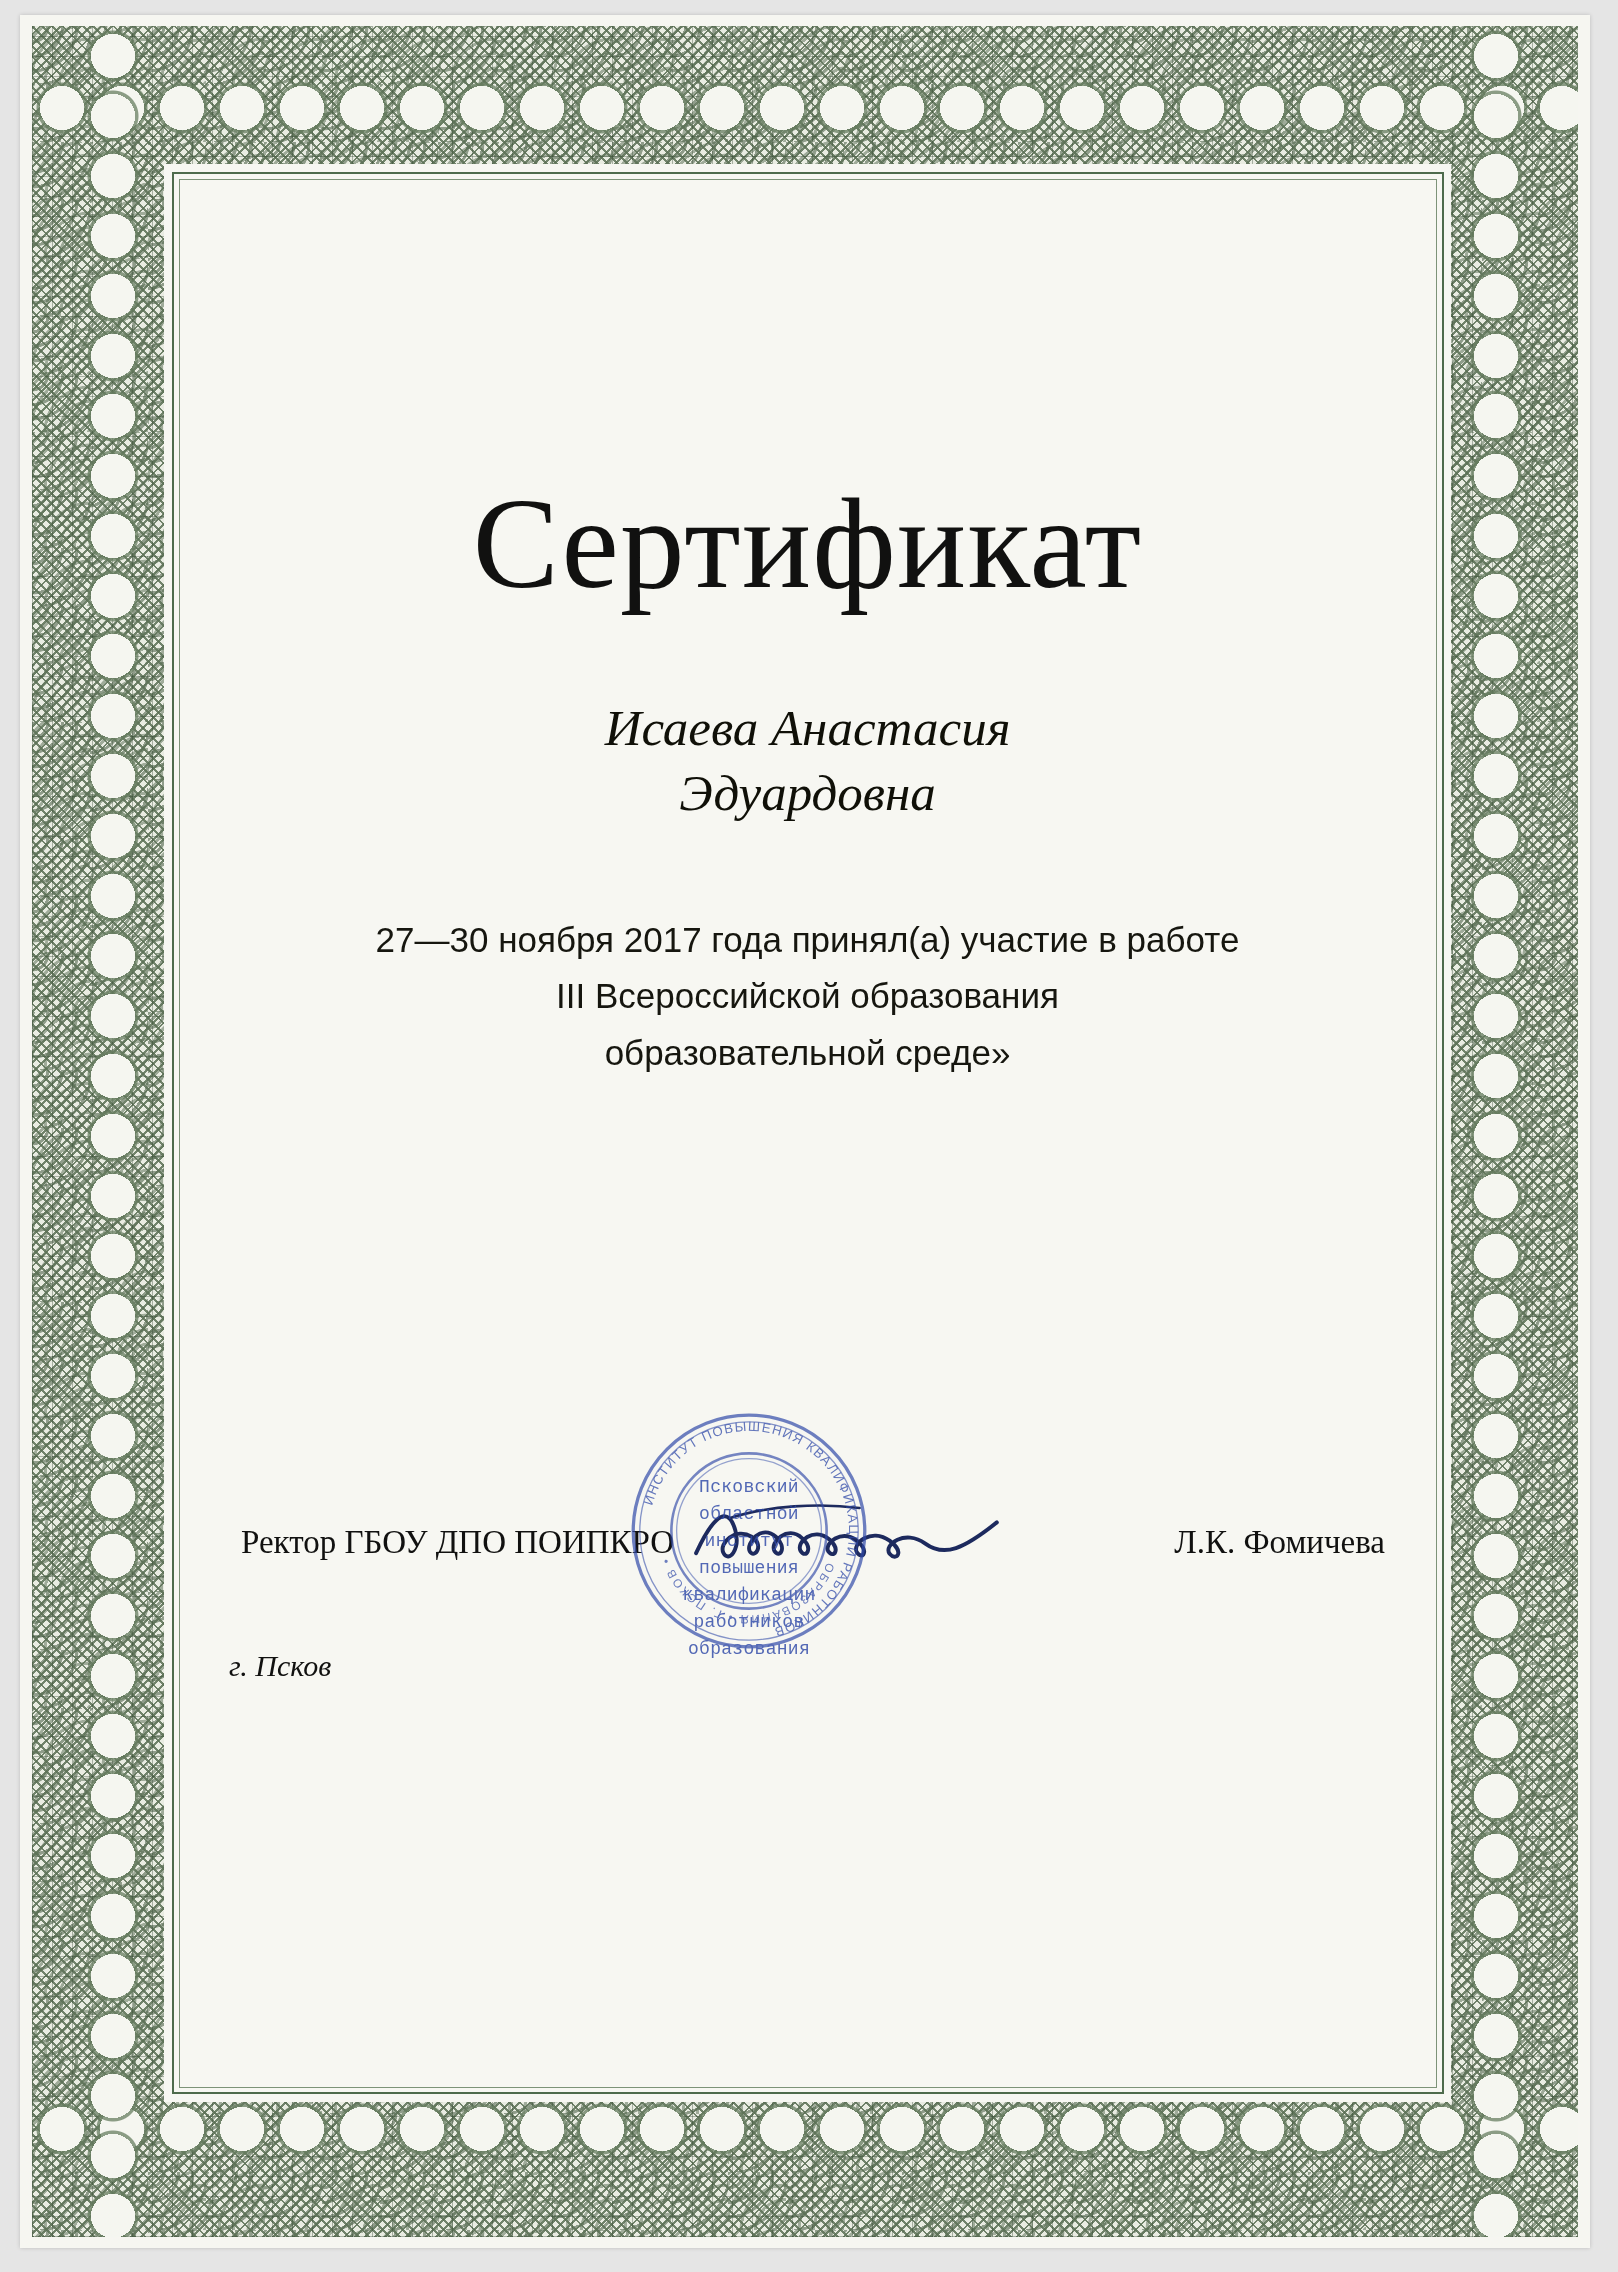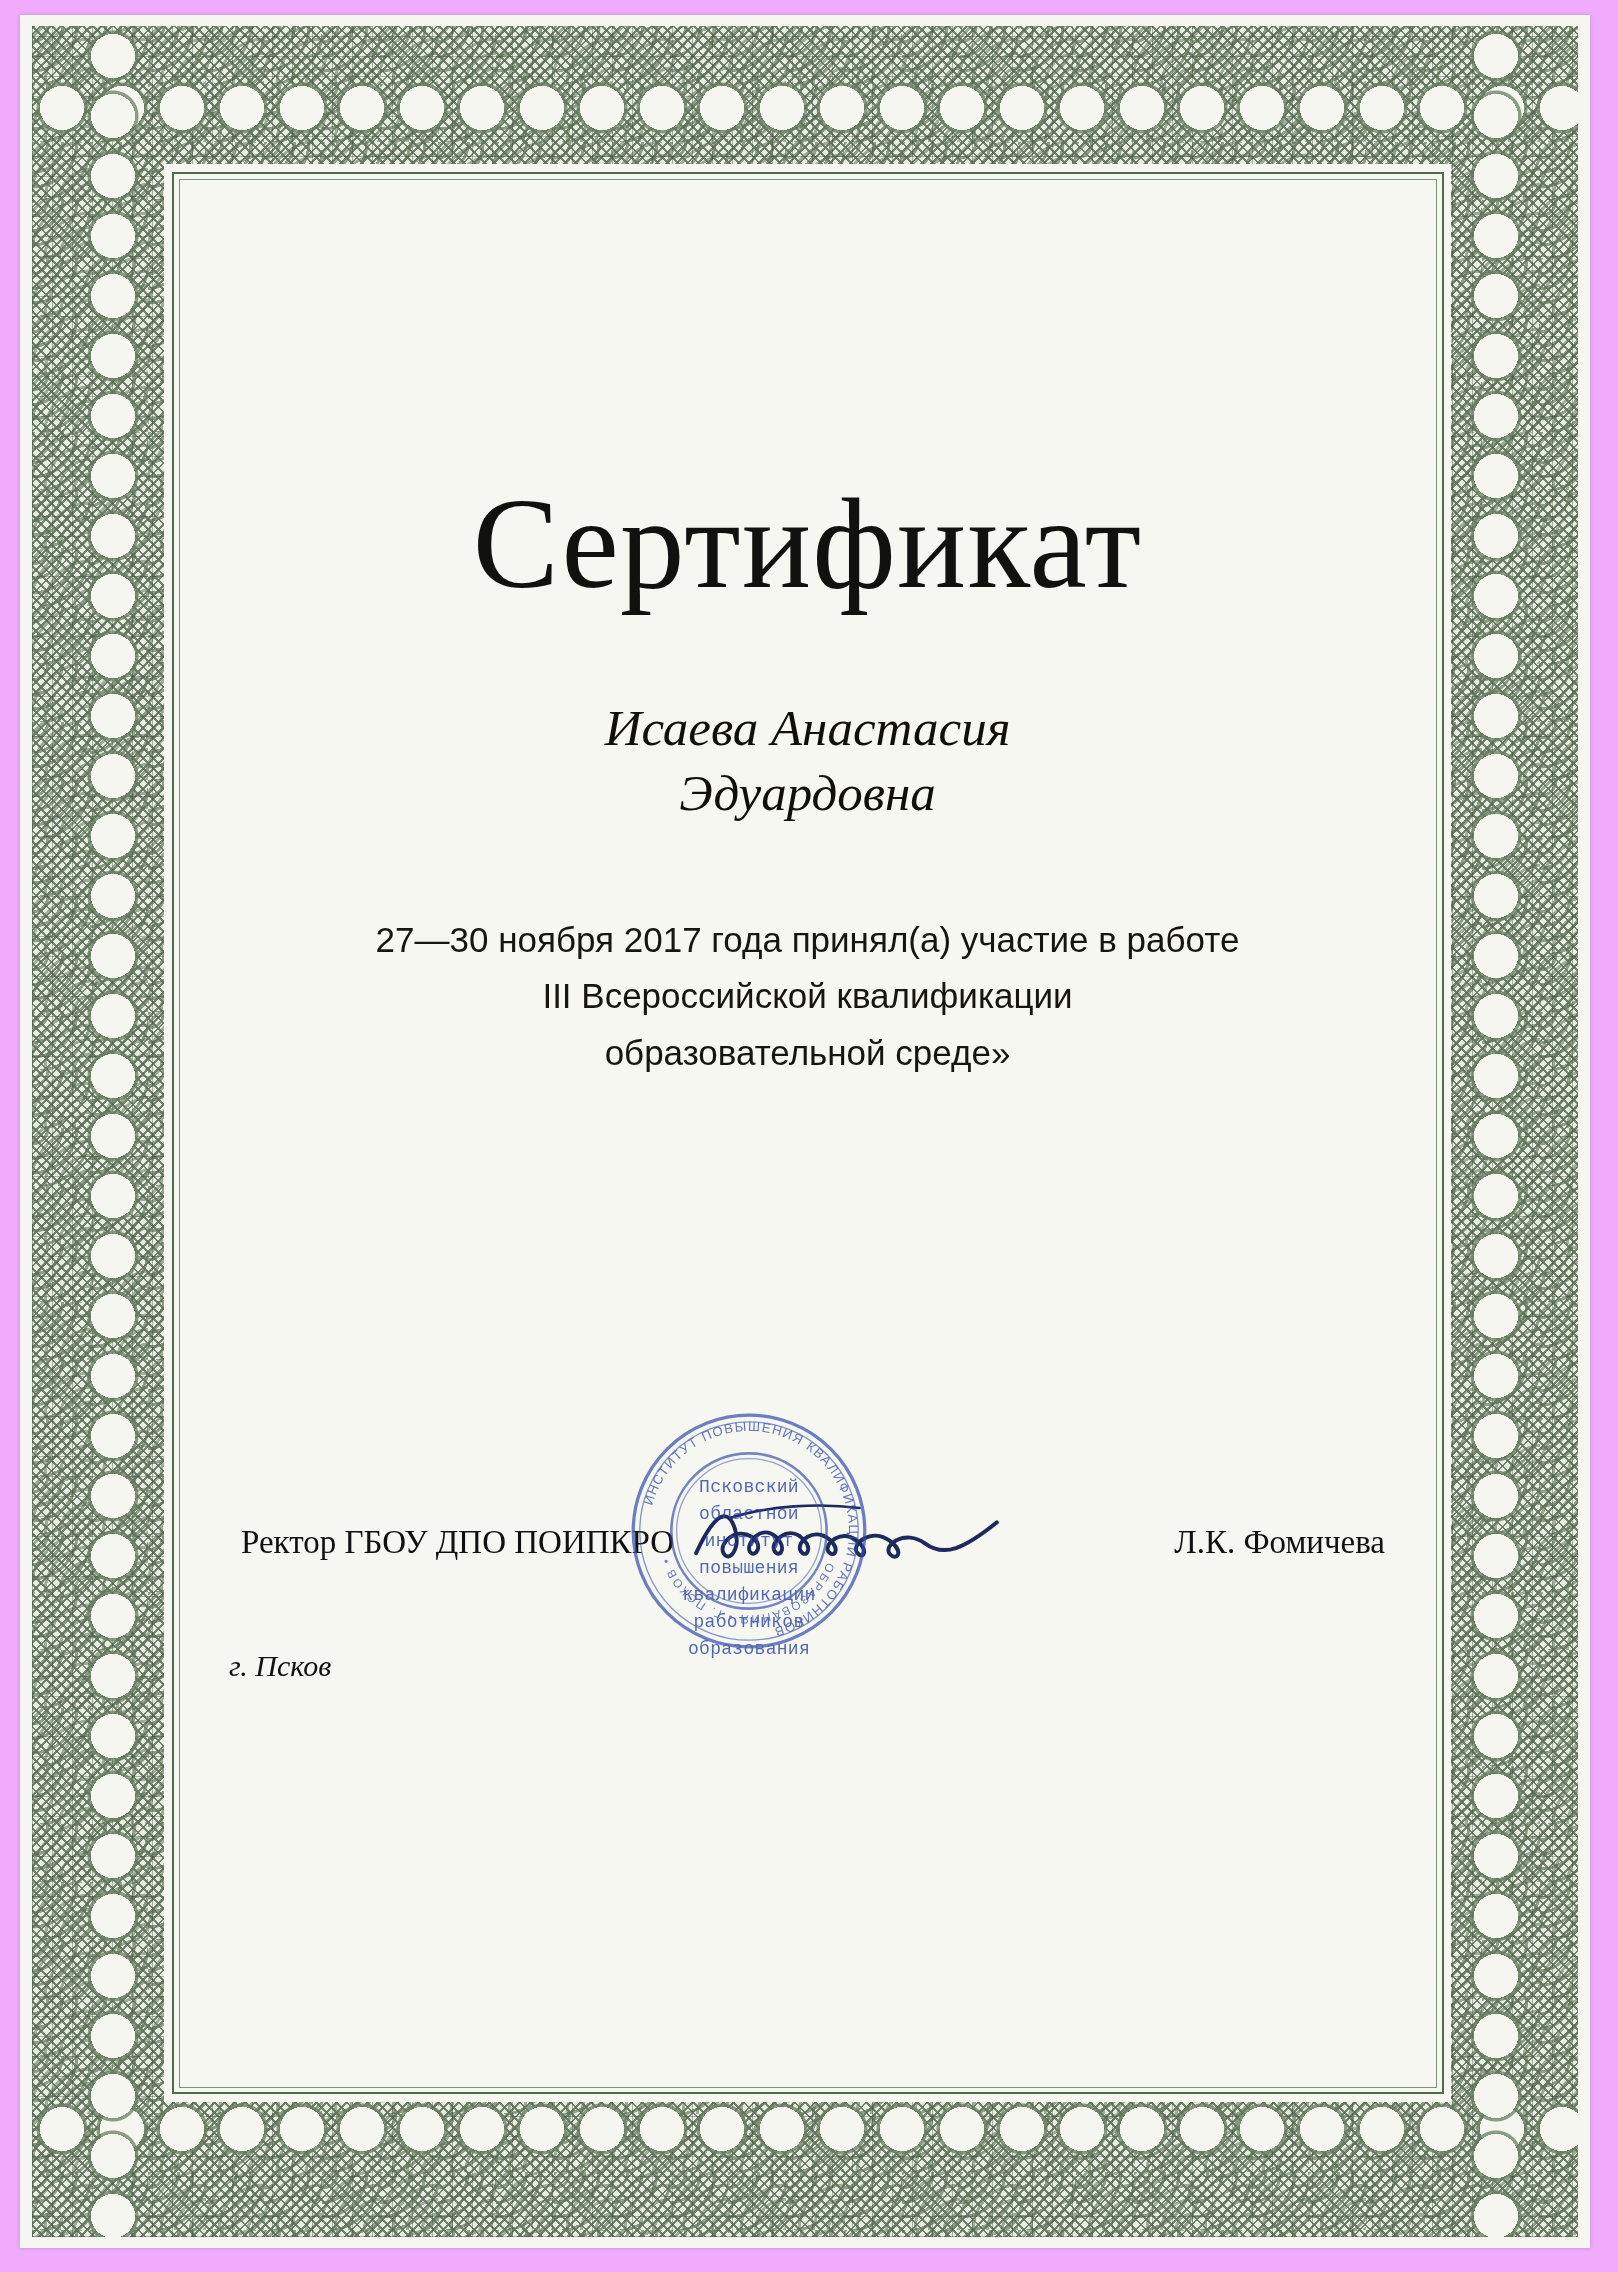--- a/index.html
+++ b/index.html
@@ -20,7 +20,7 @@
     position: relative;
     width: 1618px;
     height: 2273px;
-    background: #f0abfc;
+    background: #e5e5e5;
     box-sizing: border-box;
   }
 

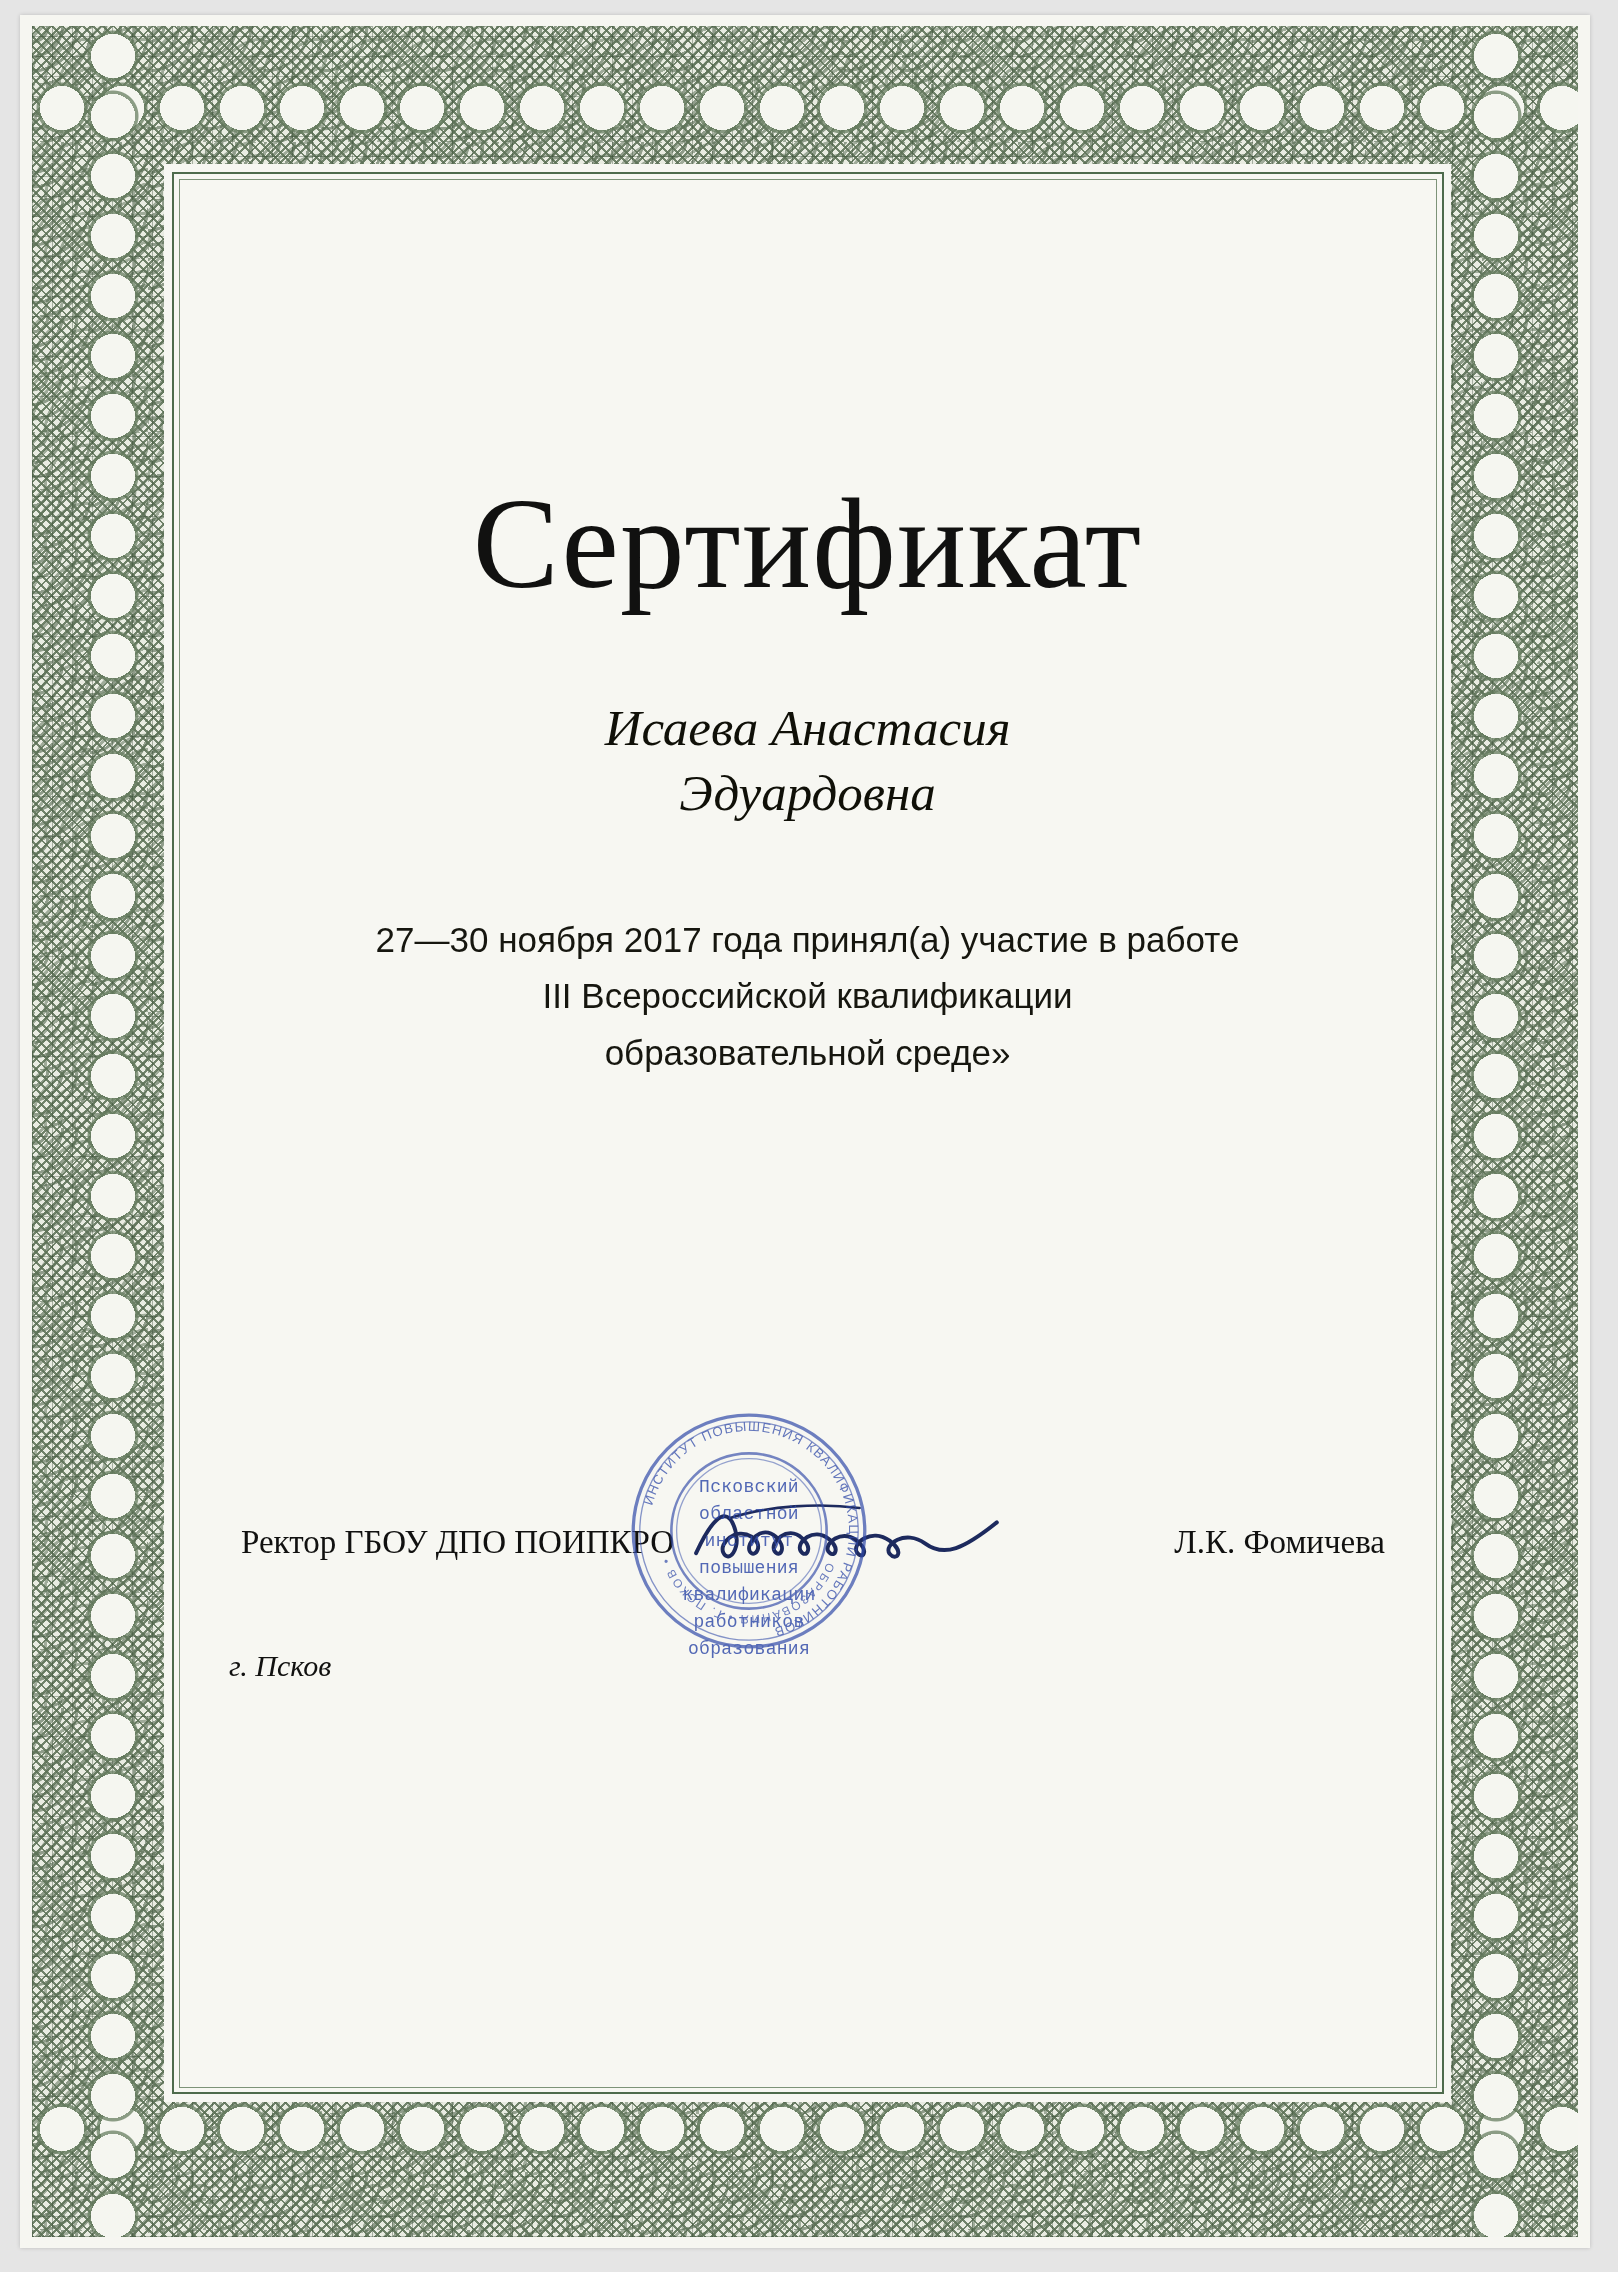--- a/index.html
+++ b/index.html
@@ -279,7 +279,7 @@
 
     <div class="body-text">
       <span class="line">27—30 ноября 2017 года принял(а) участие в работе</span>
-      <span class="line">III Всероссийской квалификации</span>
+      <span class="line">III Всероссийской образования</span>
       <span class="line">образовательной среде»</span>
     </div>
 

